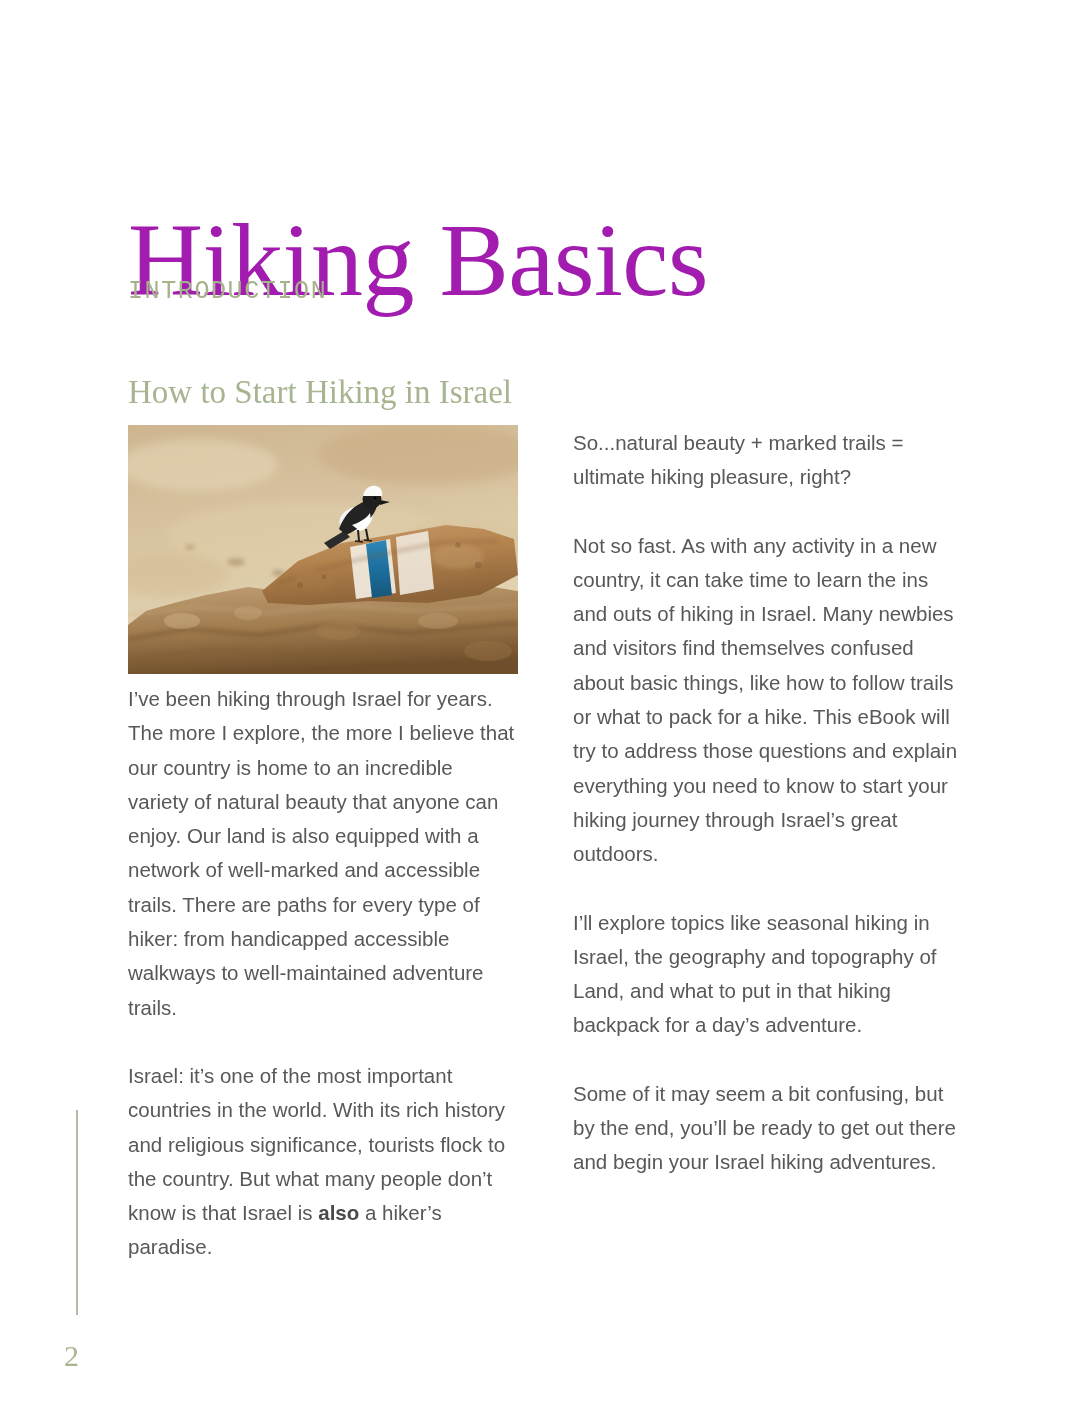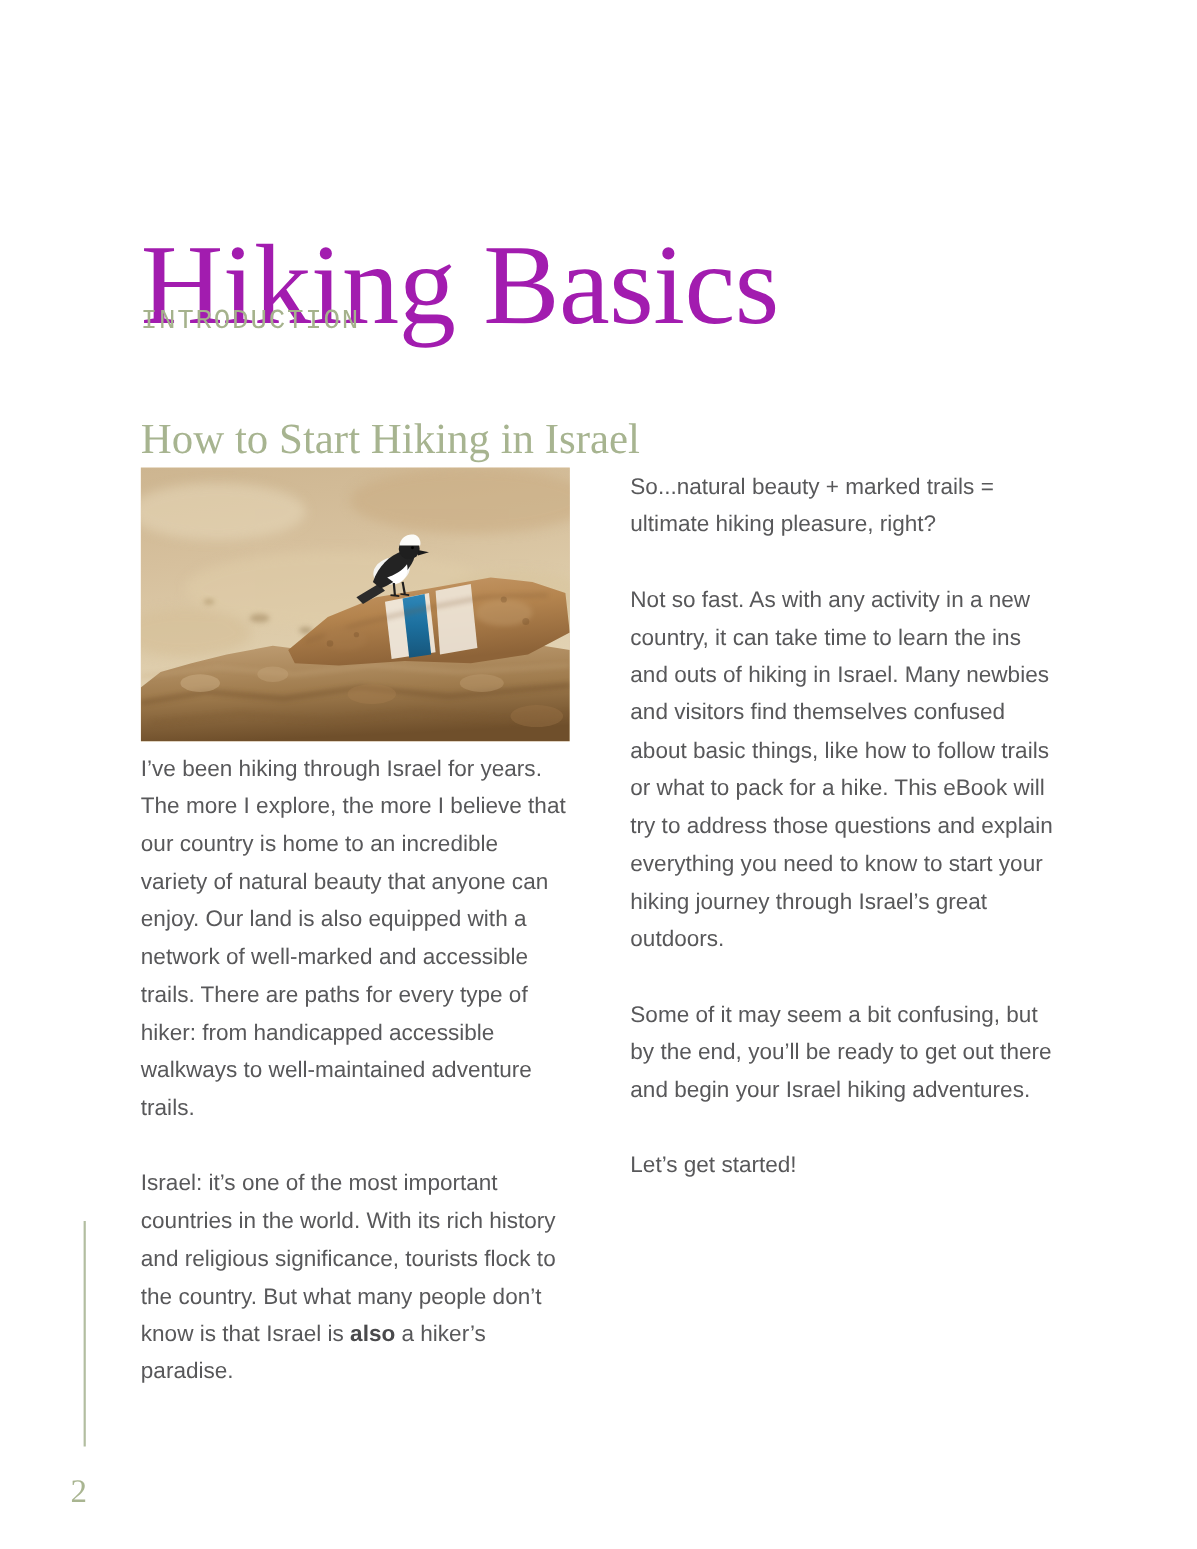--- a/index.html
+++ b/index.html
@@ -54,7 +54,7 @@
     left: 128px;
     top: 347px;
     font-family: "Liberation Serif", "DejaVu Serif", serif;
-    font-size: 39px;
+    font-size: 33px;
     line-height: 1.1;
     font-weight: 400;
     color: #a7b490;

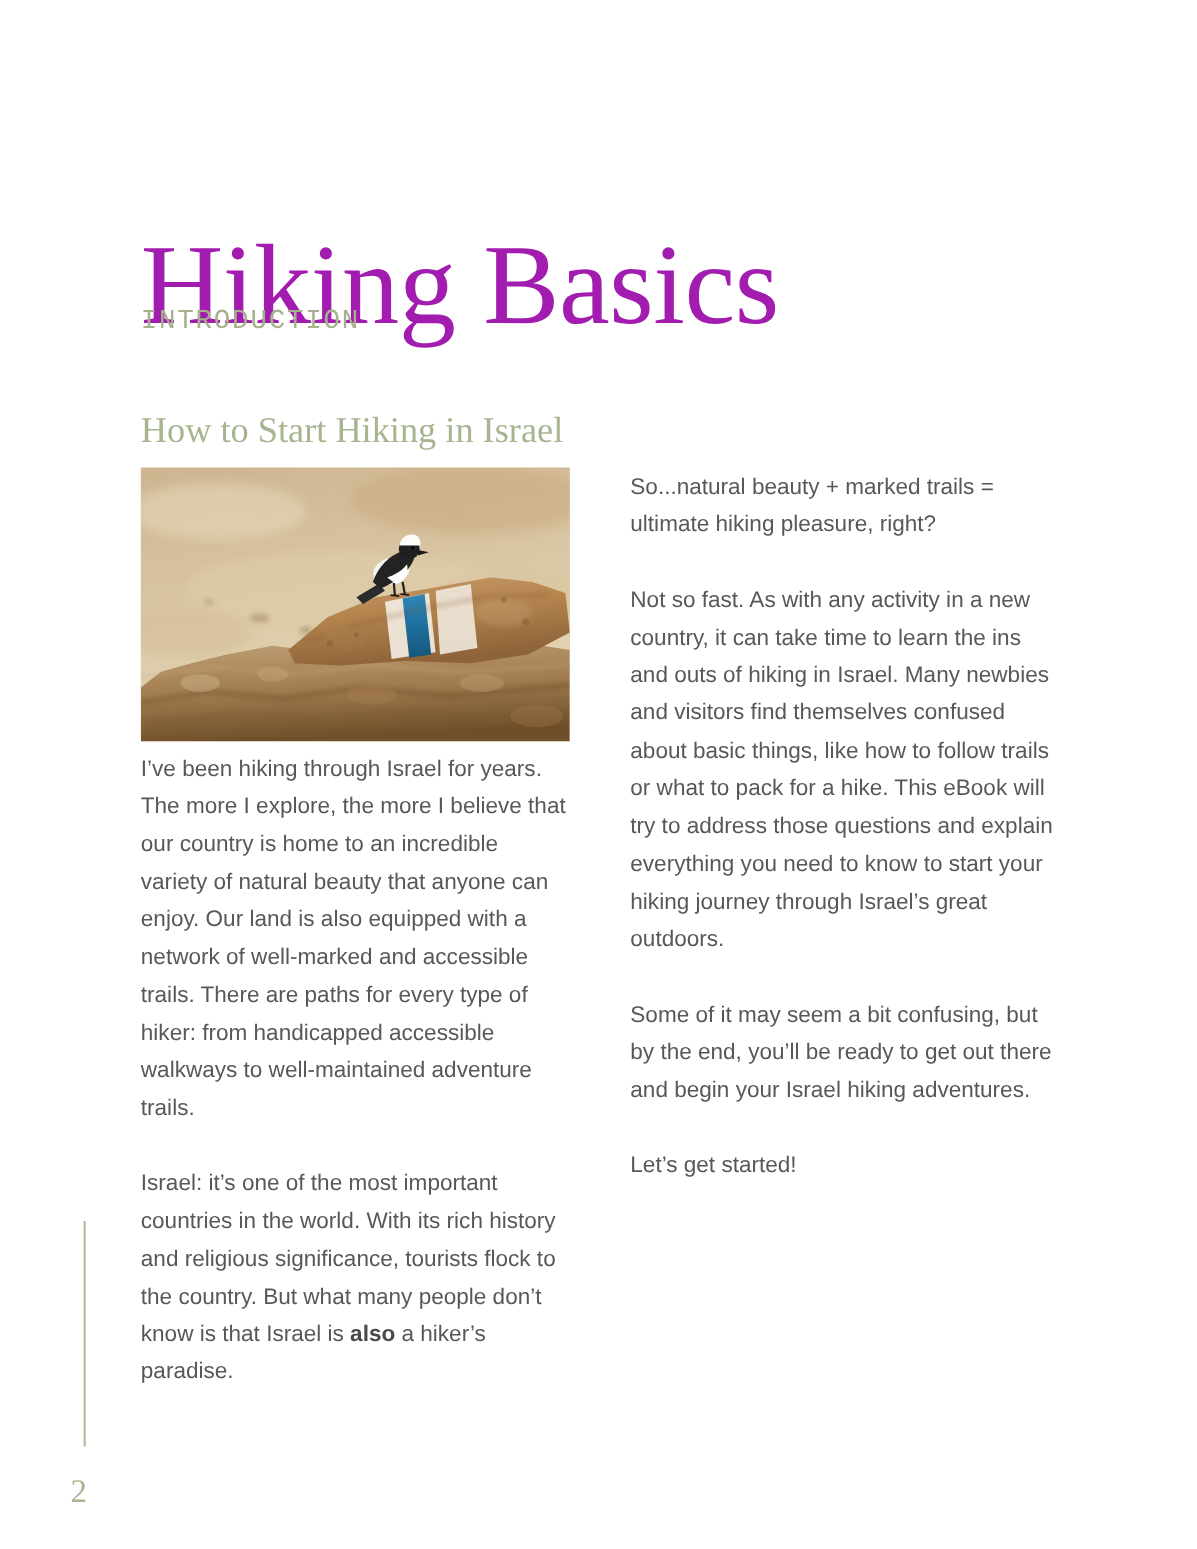--- a/index.html
+++ b/index.html
@@ -238,6 +238,7 @@
   <div class="col col-right">
       <p><span>So...natural beauty + marked trails = ultimate hiking pleasure, right?</span></p>
       <p><span>Not so fast.  As with any activity in a new country, it can take time to learn the ins and outs of hiking in Israel.  Many newbies and visitors find themselves confused about basic things, like how to follow trails or what to pack for a hike.  This eBook will try to address those questions and explain everything you need to know to start your hiking journey through Israel’s great outdoors.</span></p>
+      <p><span> I’ll explore topics like seasonal hiking in Israel, the geography and topography of Land, and what to put in that hiking backpack for a day’s adventure.</span></p>
       <p><span>Some of it may seem a bit confusing, but by the end, you’ll be ready to get out there and begin your Israel hiking adventures.</span></p>
       <p><span>Let’s get started!</span></p>
     </div>

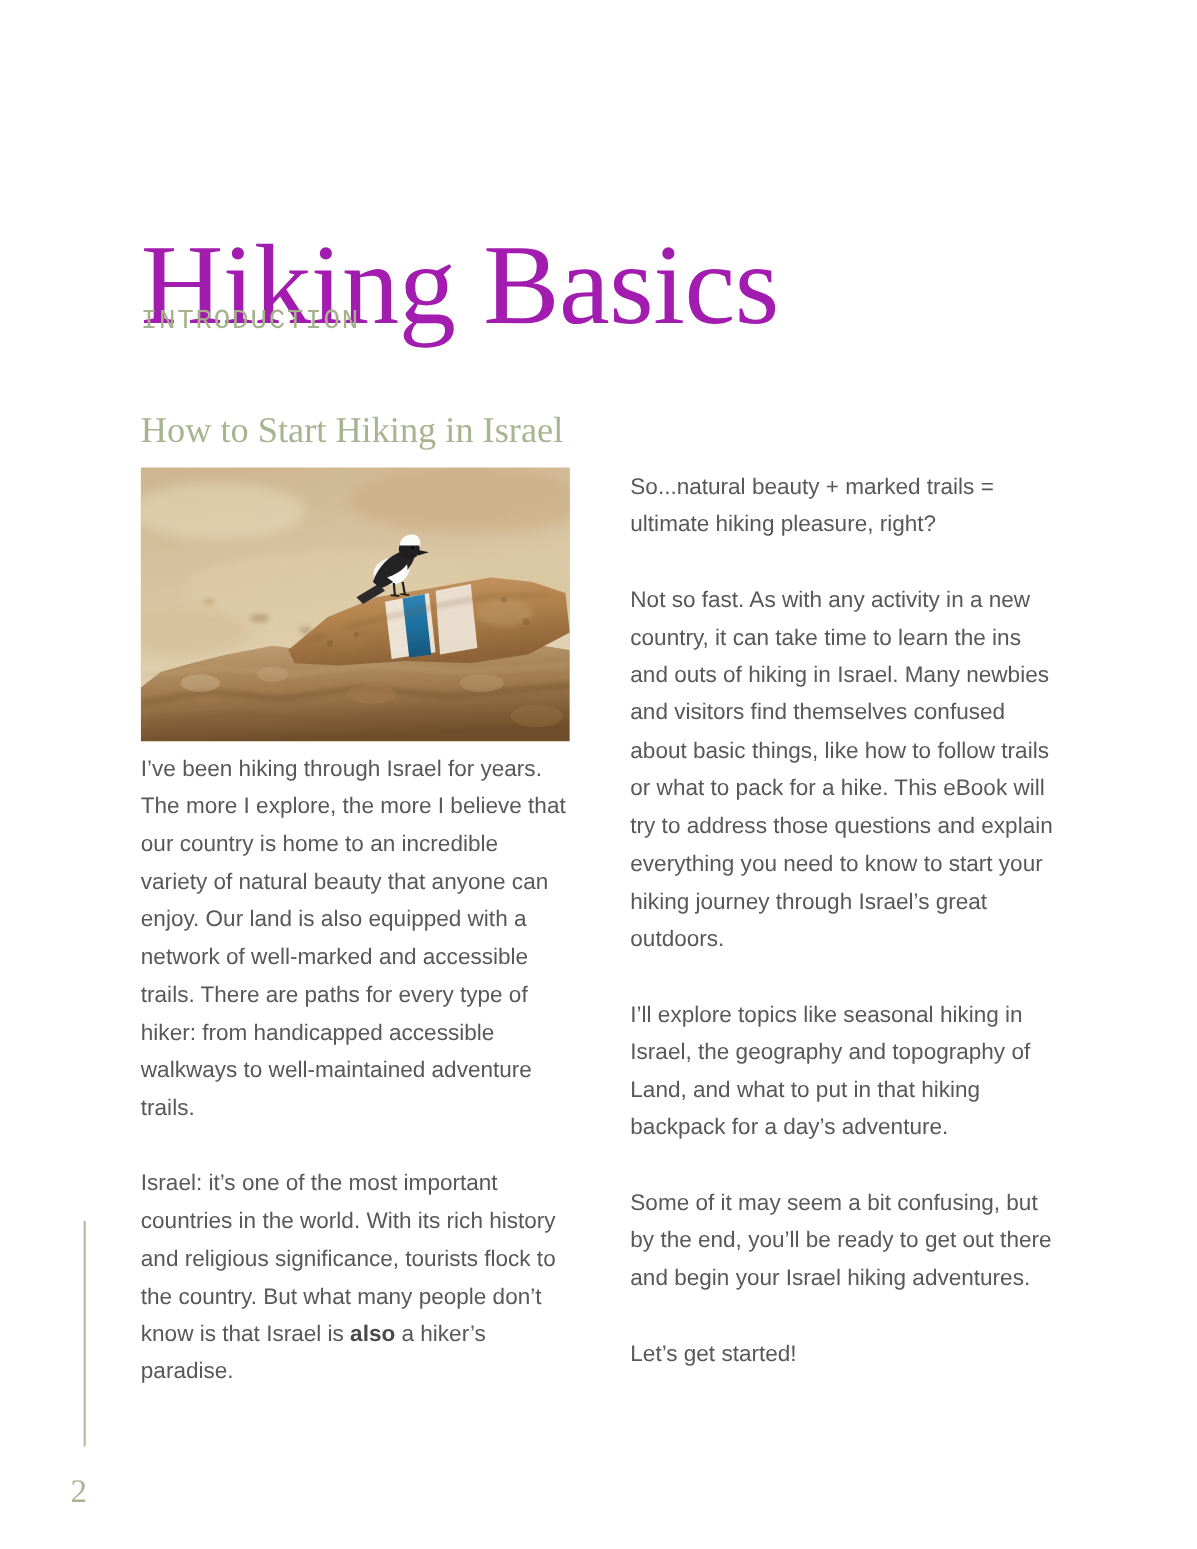--- a/index.html
+++ b/index.html
@@ -240,7 +240,6 @@
       <p><span>Not so fast.  As with any activity in a new country, it can take time to learn the ins and outs of hiking in Israel.  Many newbies and visitors find themselves confused about basic things, like how to follow trails or what to pack for a hike.  This eBook will try to address those questions and explain everything you need to know to start your hiking journey through Israel’s great outdoors.</span></p>
       <p><span> I’ll explore topics like seasonal hiking in Israel, the geography and topography of Land, and what to put in that hiking backpack for a day’s adventure.</span></p>
       <p><span>Some of it may seem a bit confusing, but by the end, you’ll be ready to get out there and begin your Israel hiking adventures.</span></p>
-      <p><span>Let’s get started!</span></p>
     </div>
 
   <div class="margin-rule"></div>

